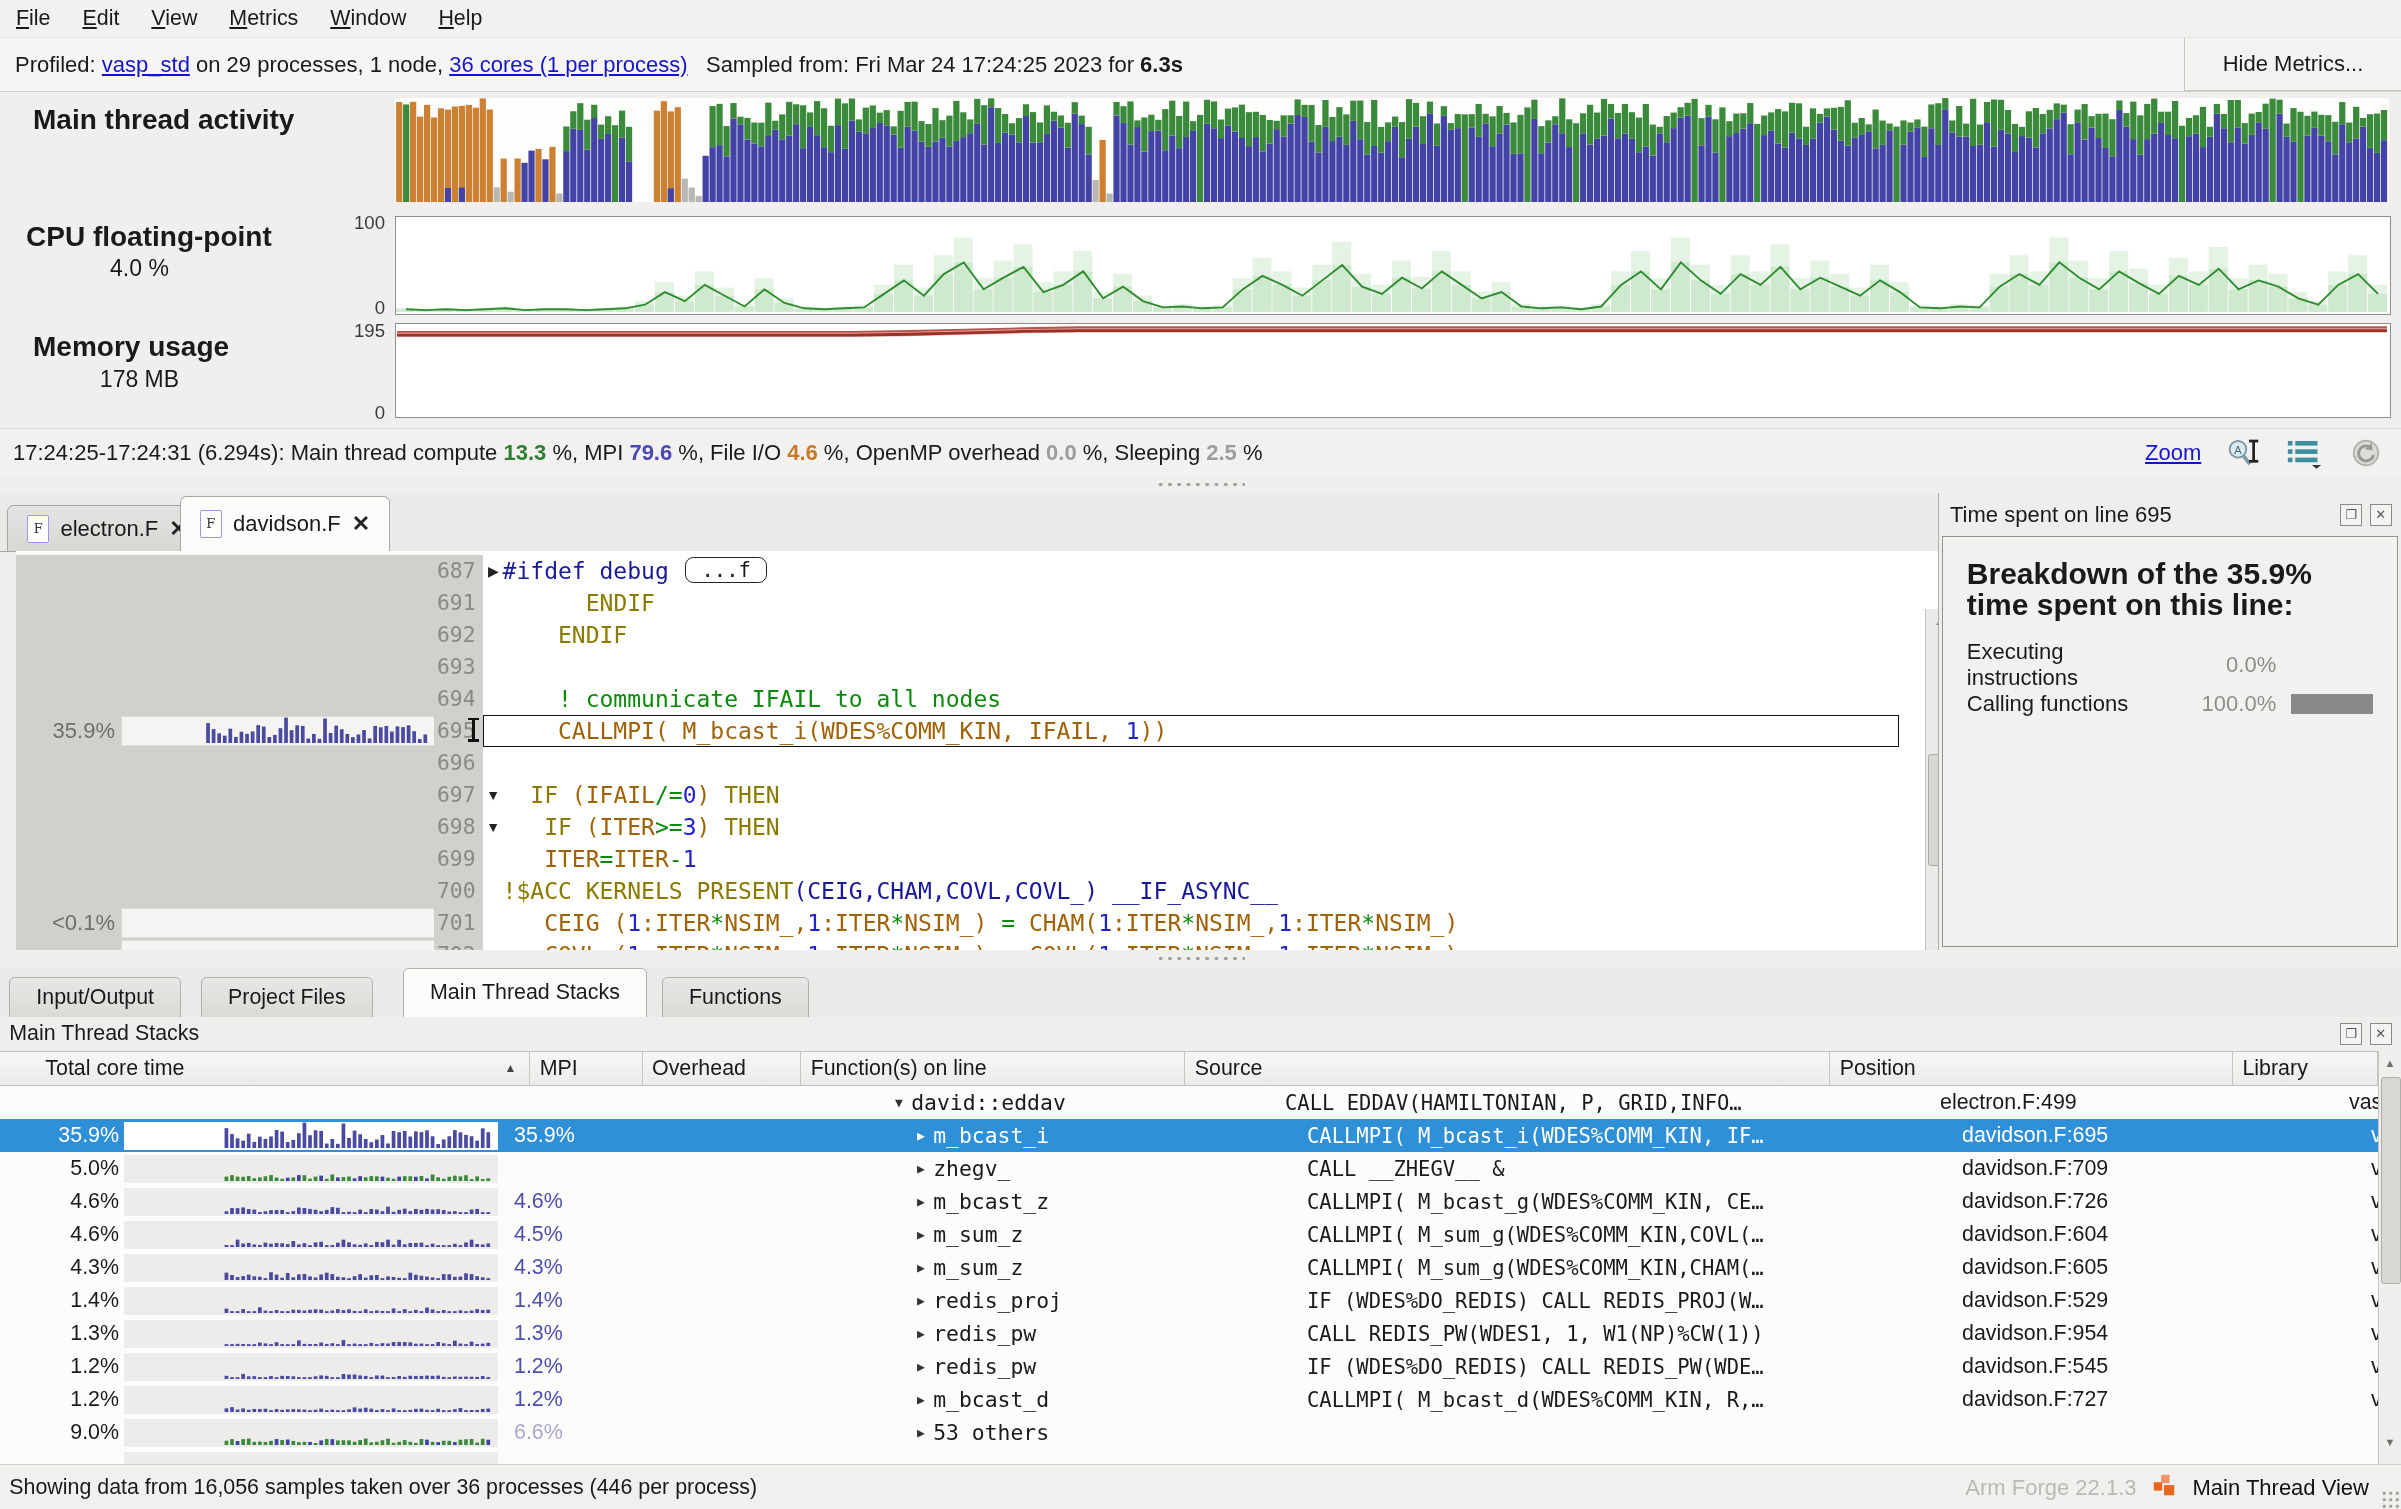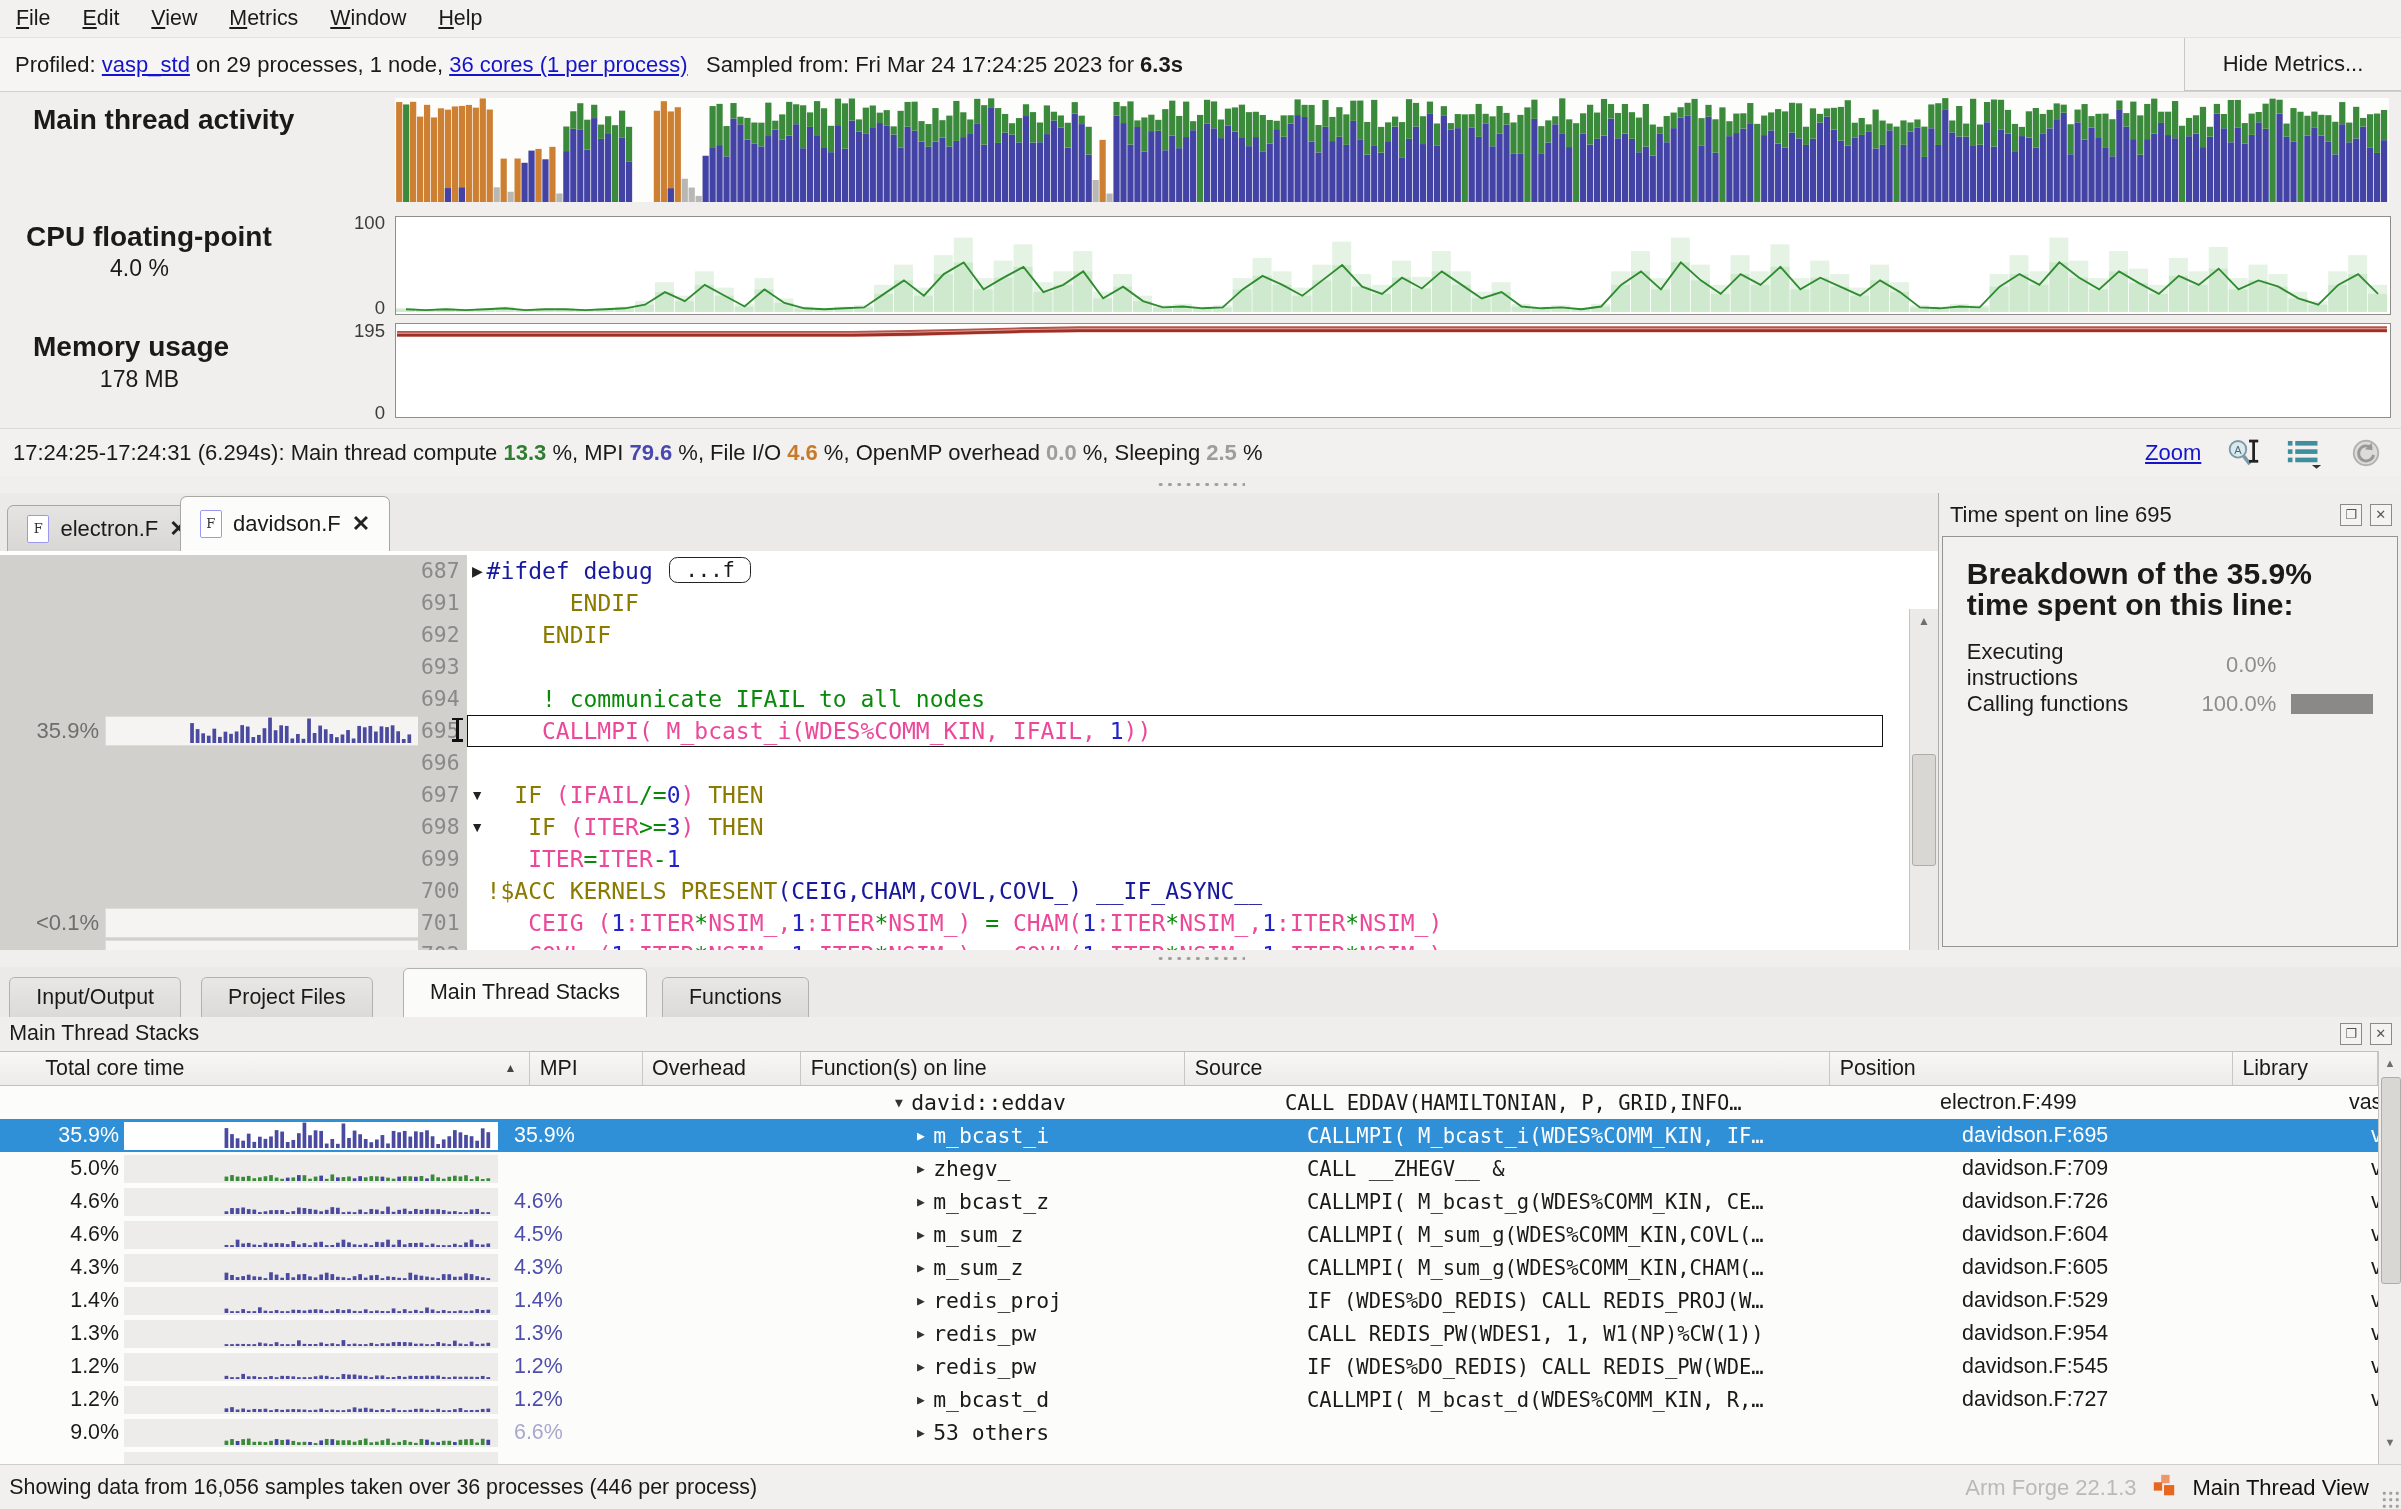--- a/index.html
+++ b/index.html
@@ -55,7 +55,7 @@
   .file-ic{width:20.5px;height:26px;background:#fff;border:0.9px solid #9a98f0;border-radius:1.9px;
            font-size:13px;color:#333;display:flex;align-items:center;justify-content:center;font-family:"DejaVu Serif",serif;}
   .tab-close{font-size:22px;font-weight:bold;color:#222;cursor:pointer;}
-  #code-body{position:absolute;left:0;top:58px;width:1938px;height:400px;background:#fff;overflow:hidden;}
+  #code-body{position:absolute;left:16px;top:58px;width:1938px;height:400px;background:#fff;overflow:hidden;}
   #code-rows{position:absolute;left:0;top:3.7px;width:1911px;height:396px;overflow:hidden;}
   .code-row{display:flex;height:32px;align-items:center;}
   .g-cell{width:418px;height:32px;background:#d2d0cd;display:flex;align-items:center;flex:none;}

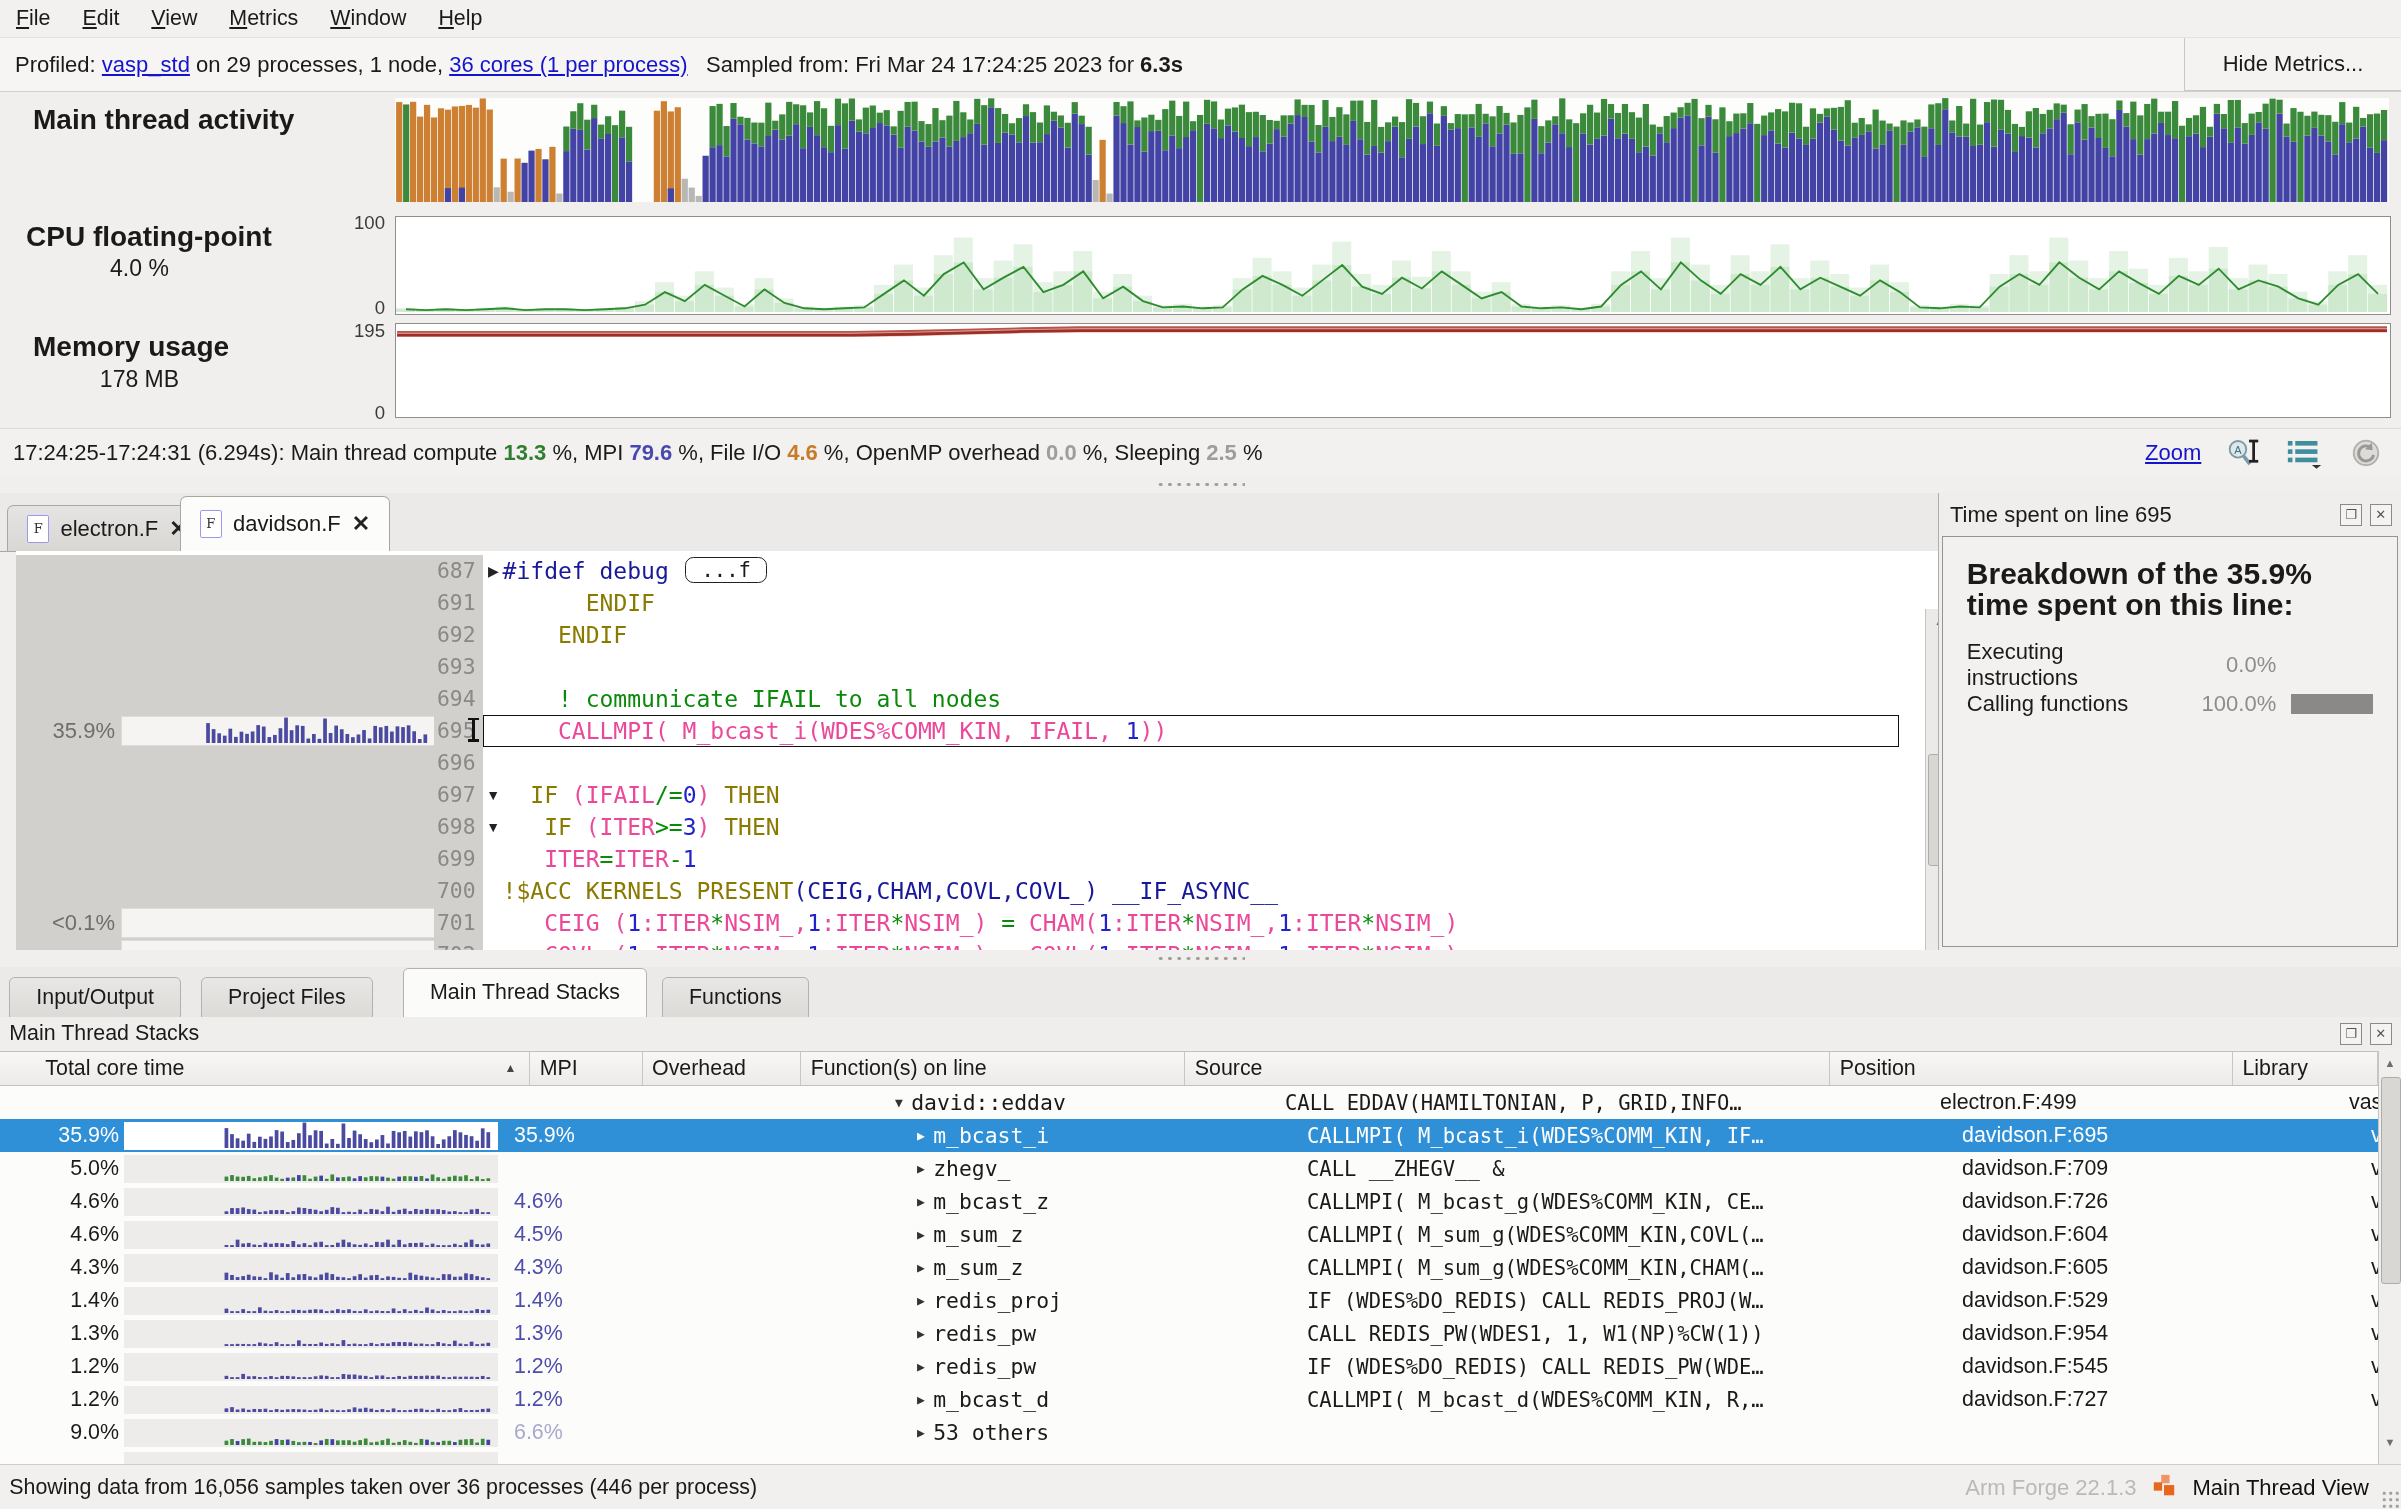--- a/index.html
+++ b/index.html
@@ -71,7 +71,7 @@
   .fold-cell{width:18.6px;flex:none;font-size:14px;color:#222;text-align:center;}
   .code-text{margin:0;font-family:"DejaVu Sans Mono",monospace;font-size:23px;line-height:28px;white-space:pre;}
   .tok-pp{color:#18189c;} .tok-kw{color:#8a7a00;} .tok-cm{color:#0a8a0a;}
-  .tok-num{color:#2222cc;} .tok-op{color:#0a8a0a;} .tok-id{color:#ec4899;}
+  .tok-num{color:#2222cc;} .tok-op{color:#0a8a0a;} .tok-id{color:#a16207;}
   .fold-box{display:inline-block;border:1.9px solid #222;border-radius:8.4px;padding:0 15px;margin-left:16.7px;
             font-size:20.5px;line-height:24px;vertical-align:1.9px;}
   .vscroll{position:absolute;right:0;top:58px;width:28px;height:400px;background:#eceae8;border-left:0.9px solid #c5c3c0;}

